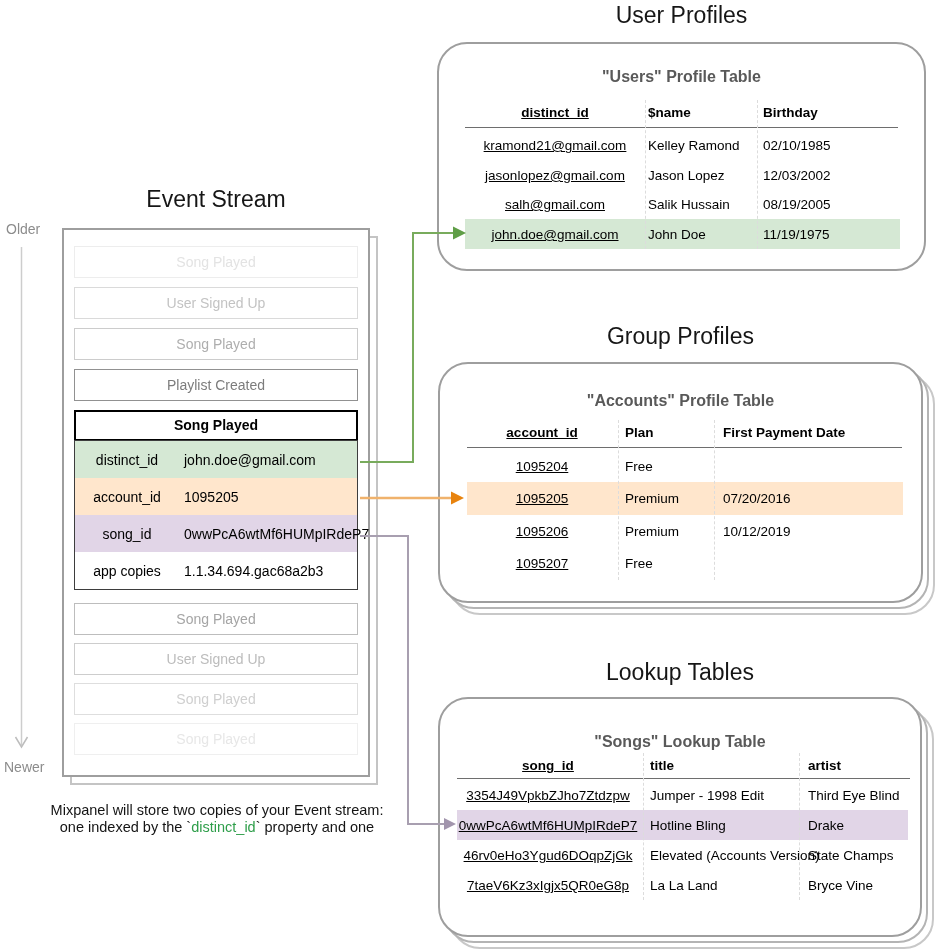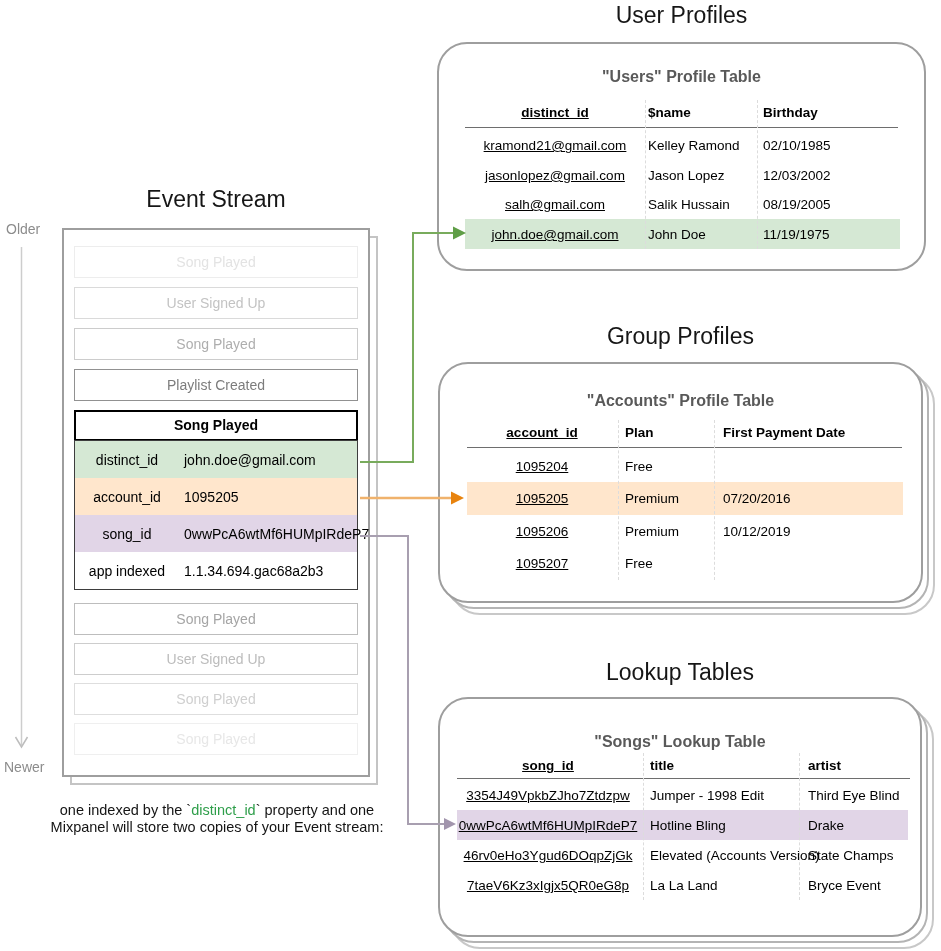--- a/index.html
+++ b/index.html
@@ -112,7 +112,7 @@
     <span class="dval">0wwPcA6wtMf6HUMpIRdeP7</span>
   </div>
   <div class="drow row-white">
-    <span class="dkey">app indexed</span>
+    <span class="dkey">app copies</span>
     <span class="dval">1.1.34.694.gac68a2b3</span>
   </div>
 </div>

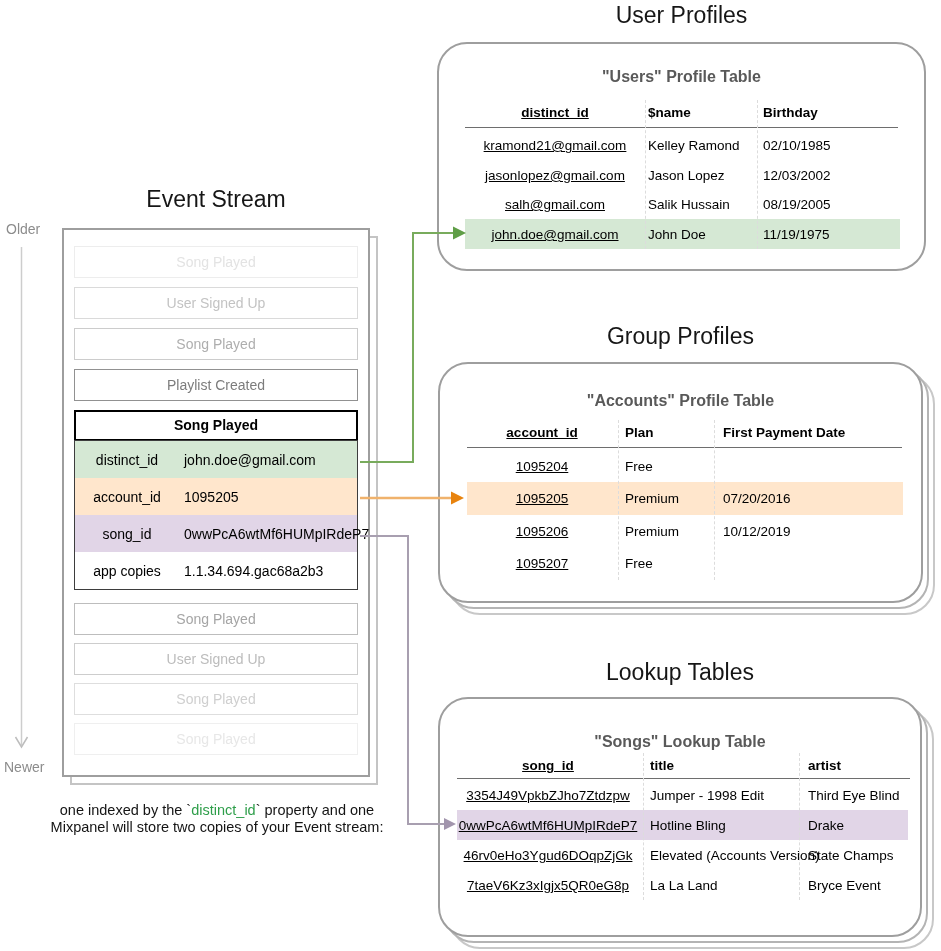--- a/index.html
+++ b/index.html
@@ -123,8 +123,8 @@
 <div class="event g4" style="top:723px;">Song Played</div>
 
 <div class="caption">
+  <div>Mixpanel will store two copies of your Event stream:</div>
   <div><span>one indexed by the `</span><span class="code-green">distinct_id</span><span>` property and one</span></div>
-  <div>Mixpanel will store two copies of your Event stream:</div>
 </div>
 
 <div class="bigtitle" style="left:437px; top:2px; width:489px;">User Profiles</div>

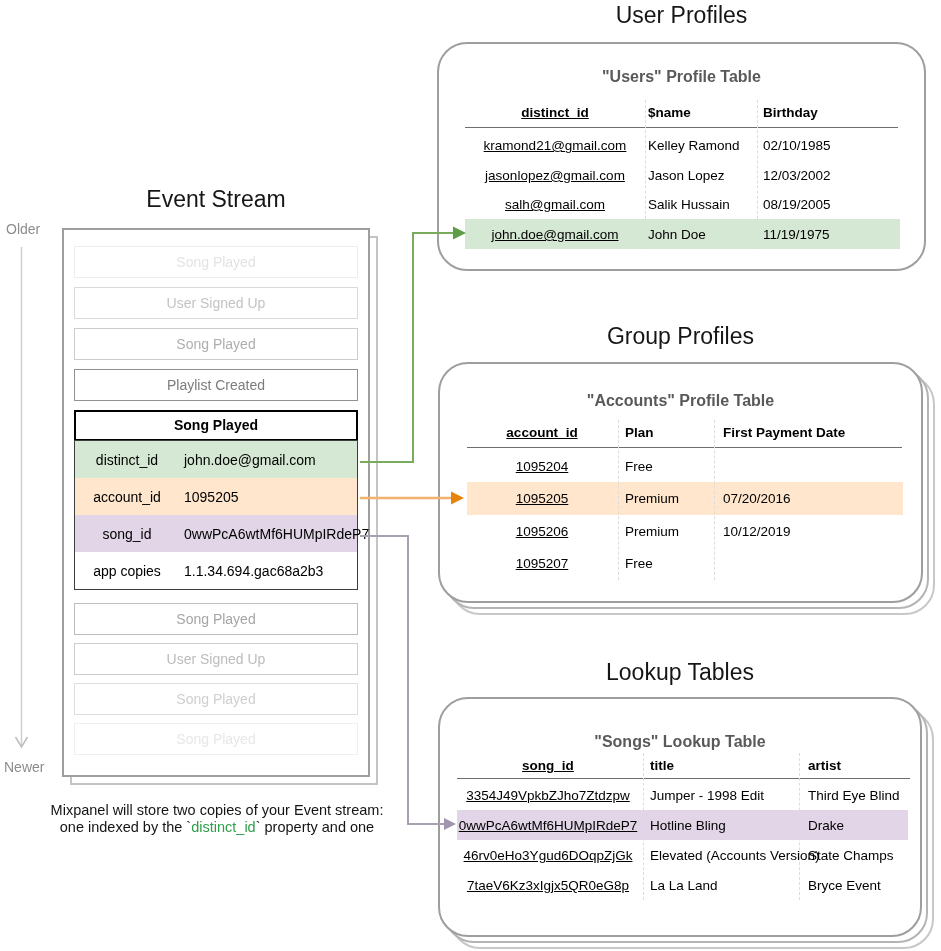--- a/index.html
+++ b/index.html
@@ -216,7 +216,7 @@
 
 <div class="cell u center" style="left:457px; top:878px; width:182px;">7taeV6Kz3xIgjx5QR0eG8p</div>
 <div class="cell" style="left:650px; top:878px;">La La Land</div>
-<div class="cell" style="left:808px; top:878px;">Bryce Event</div>
+<div class="cell" style="left:808px; top:878px;">Bryce Vine</div>
 
 <svg class="overlay" width="941" height="951" viewBox="0 0 941 951">
 

